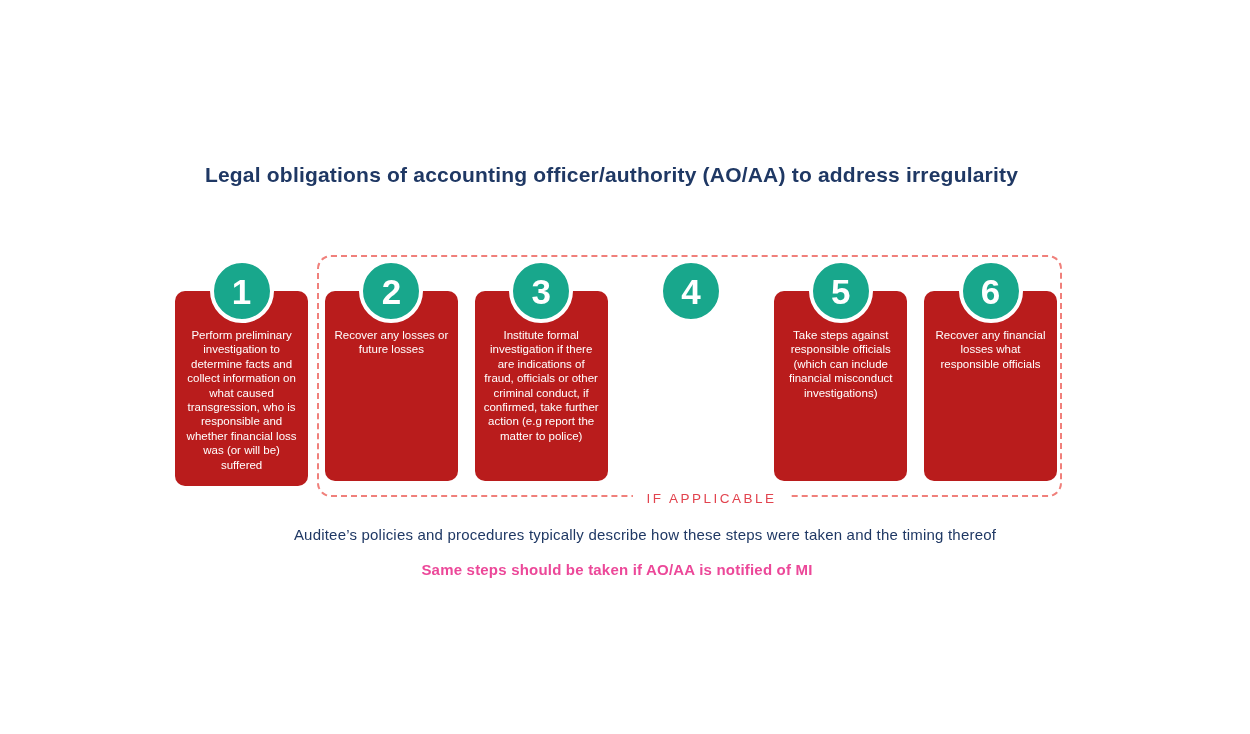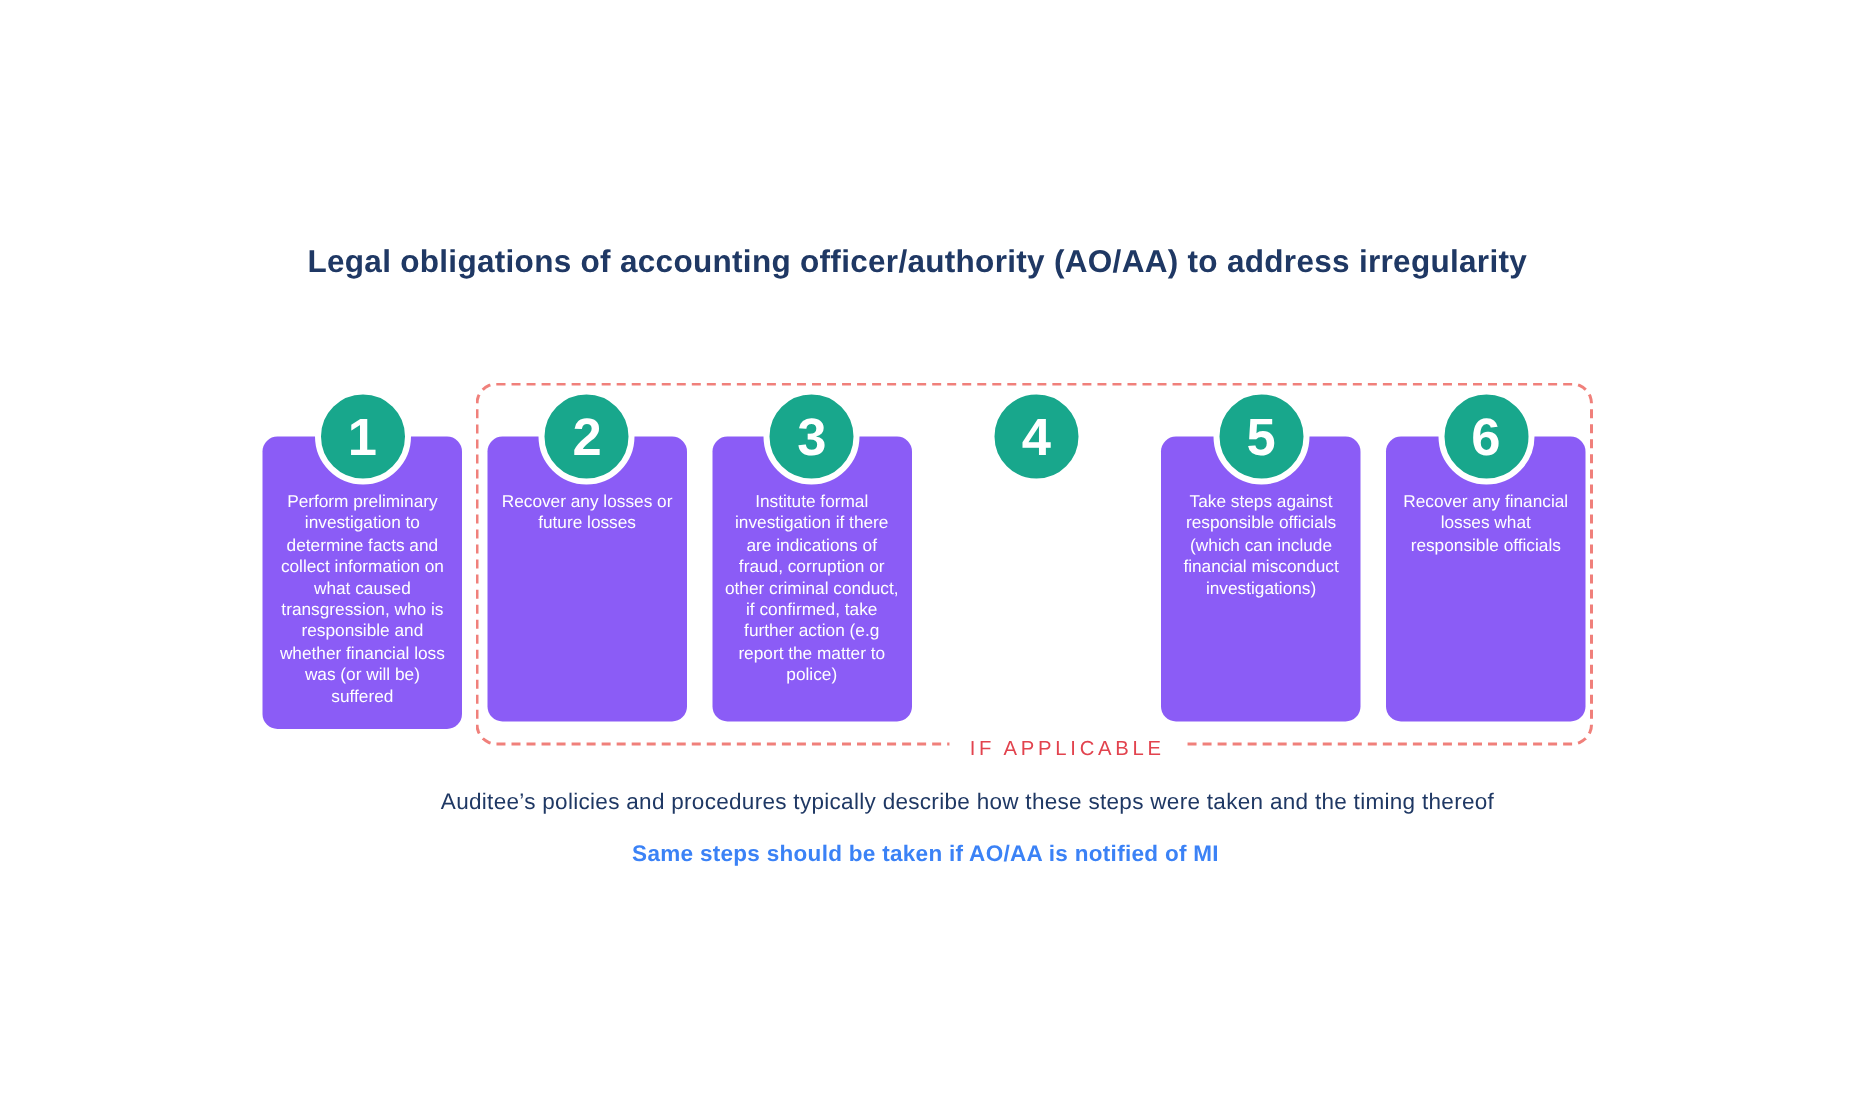--- a/index.html
+++ b/index.html
@@ -83,7 +83,7 @@
   .card {
     width: 100%;
     height: 190px;
-    background: #8b5cf6;
+    background: #b91c1c;
     border-radius: 10px;
     box-sizing: border-box;
     padding: 37px 7px 0 7px;

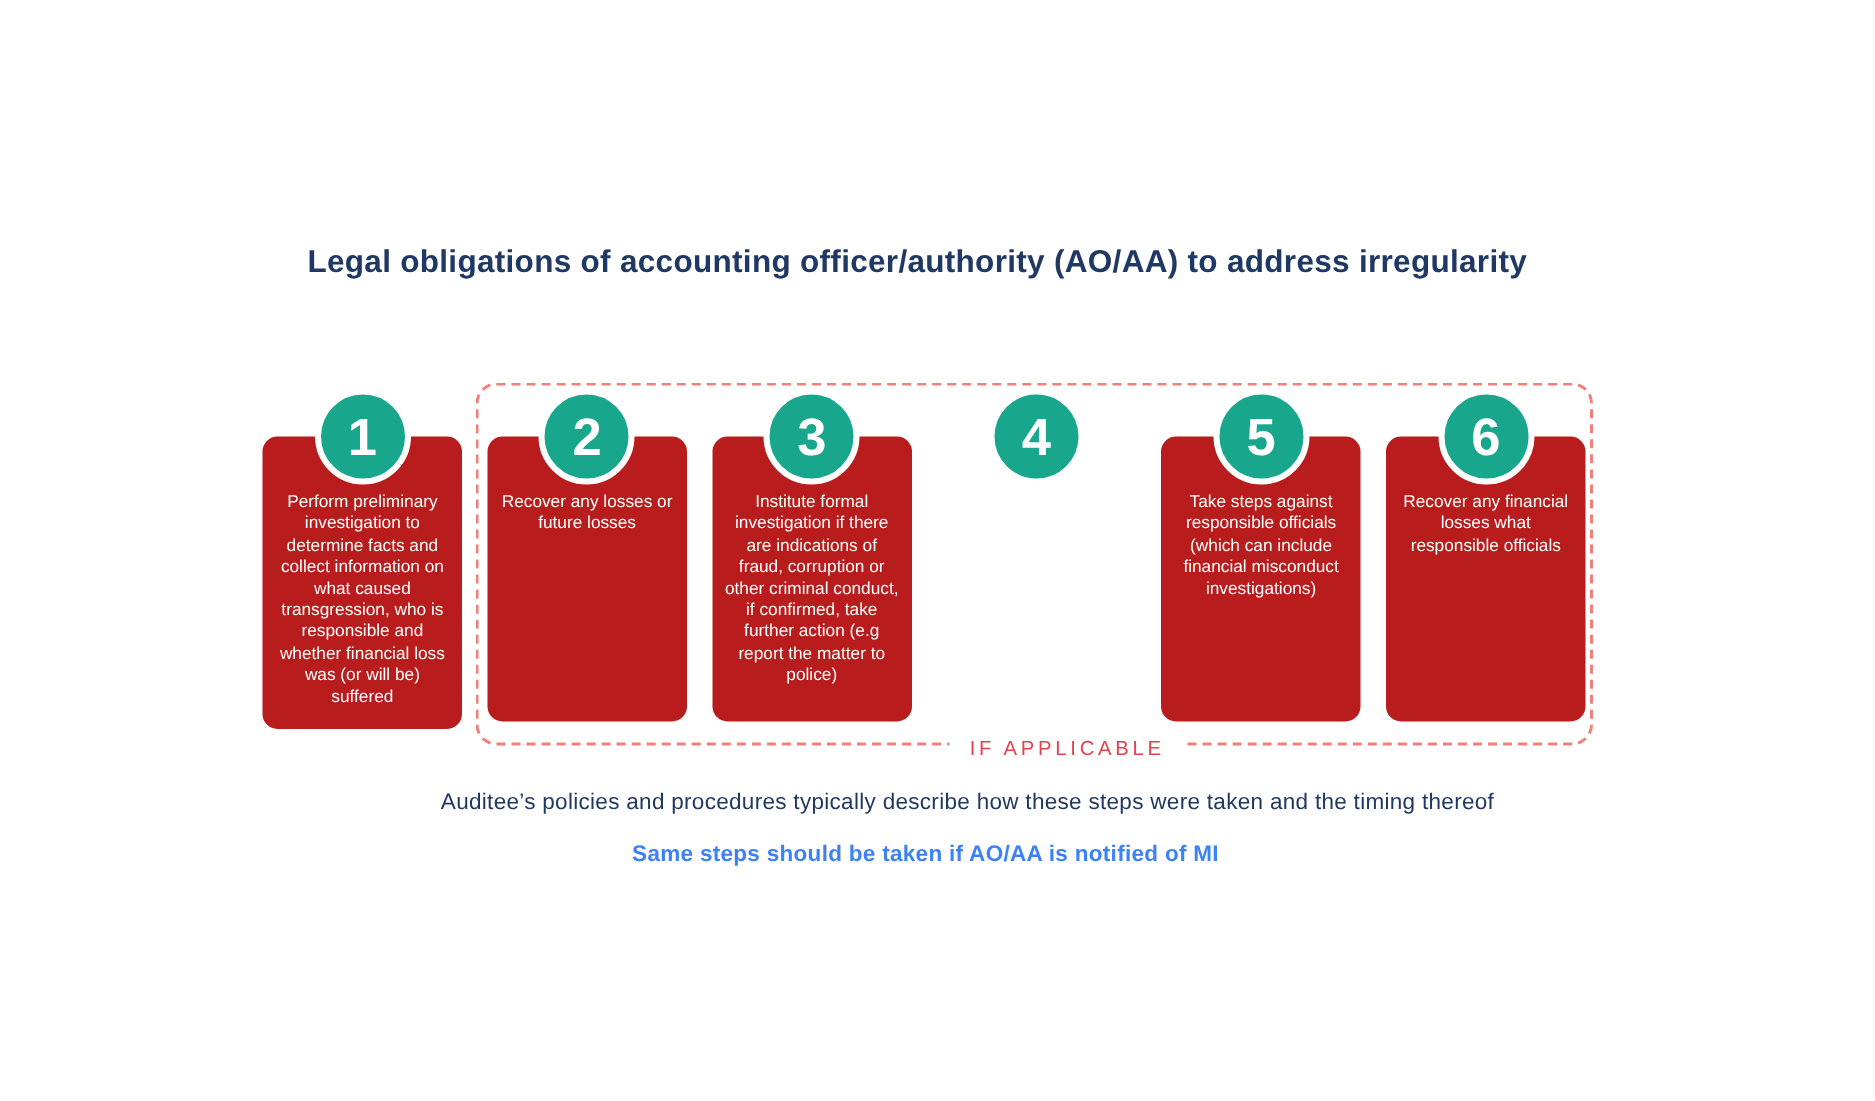--- a/index.html
+++ b/index.html
@@ -151,7 +151,7 @@
         <span>3</span>
       </div>
       <div class="card">
-        <span>Institute formal investigation if there are indications of fraud, corruption or other criminal conduct, if confirmed, take further action (e.g report the matter to police)</span>
+        <span>Institute formal investigation if there are indications of fraud, officials or other criminal conduct, if confirmed, take further action (e.g report the matter to police)</span>
       </div>
     </div>
 

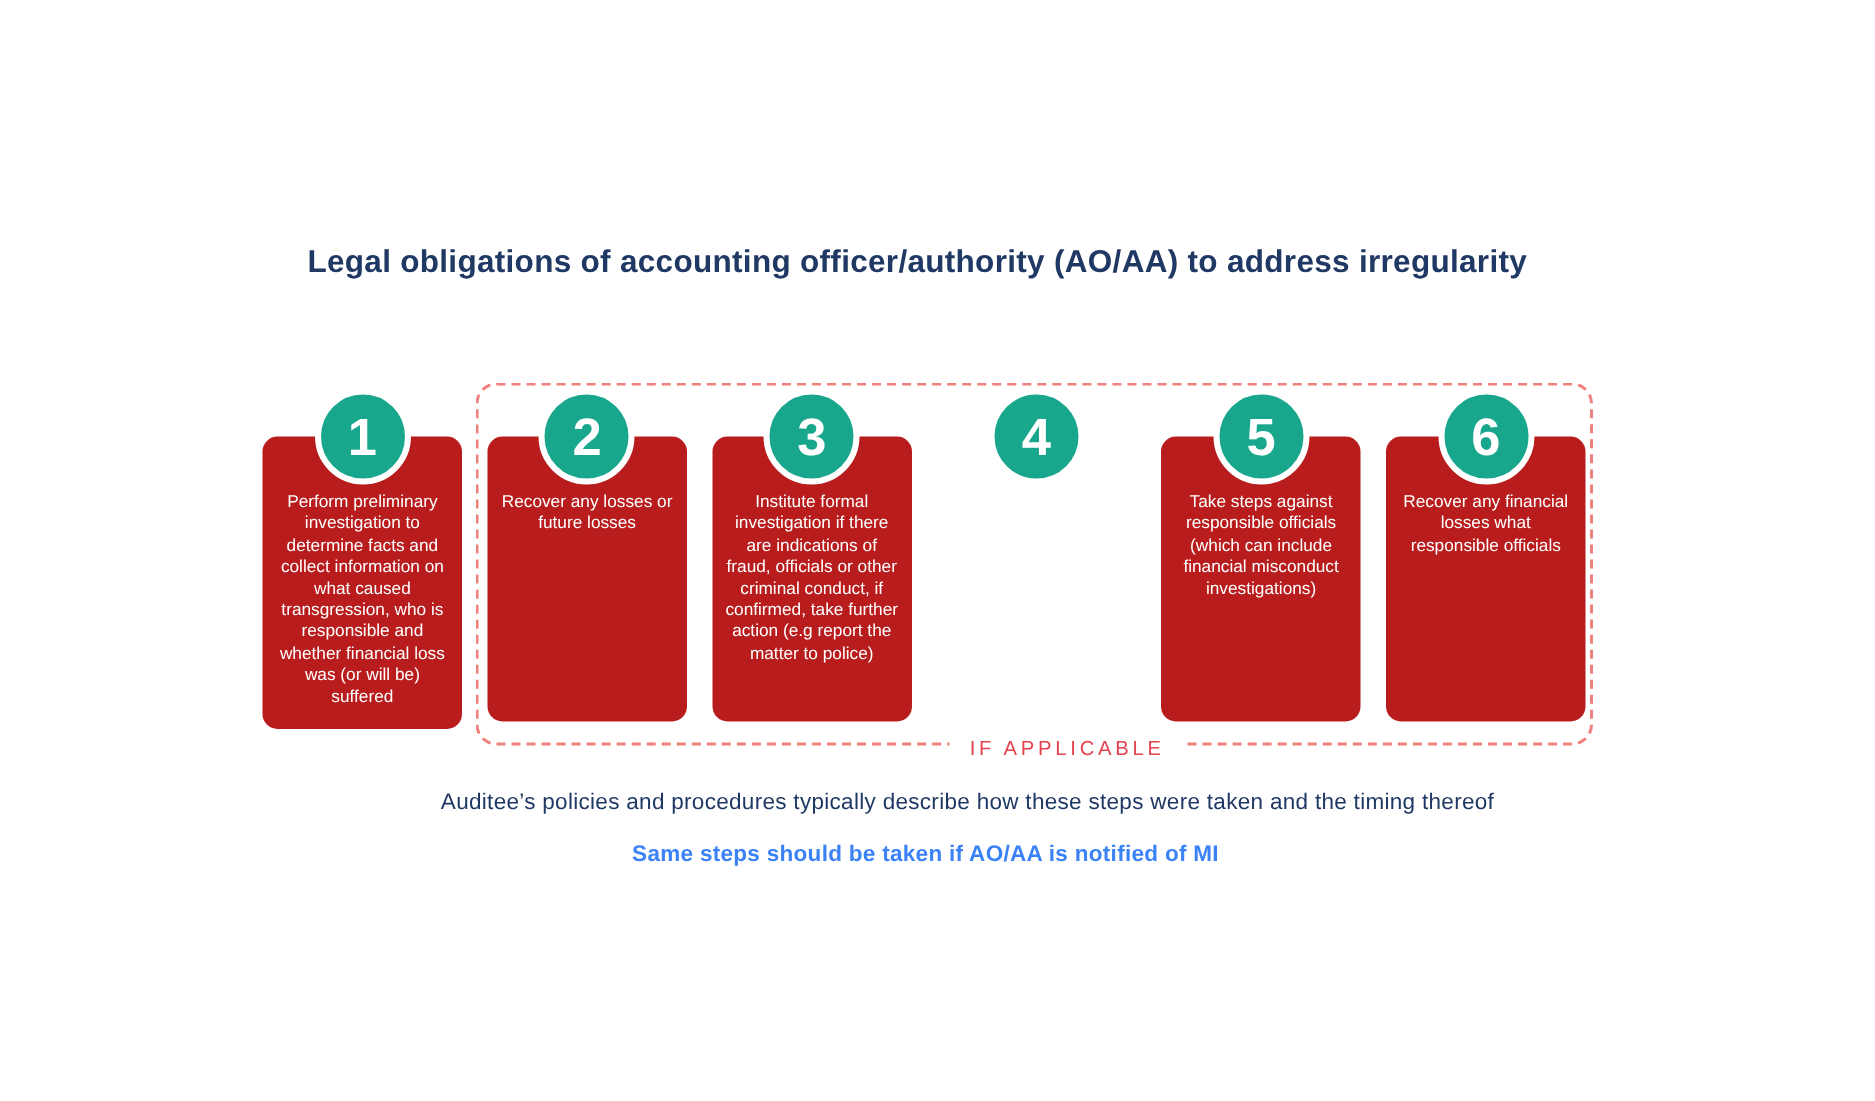--- a/index.html
+++ b/index.html
@@ -111,7 +111,7 @@
     text-align: center;
     font-size: 15px;
     font-weight: bold;
-    color: #3b82f6;
+    color: #ec4899;
     letter-spacing: 0.2px;
   }
 </style>

